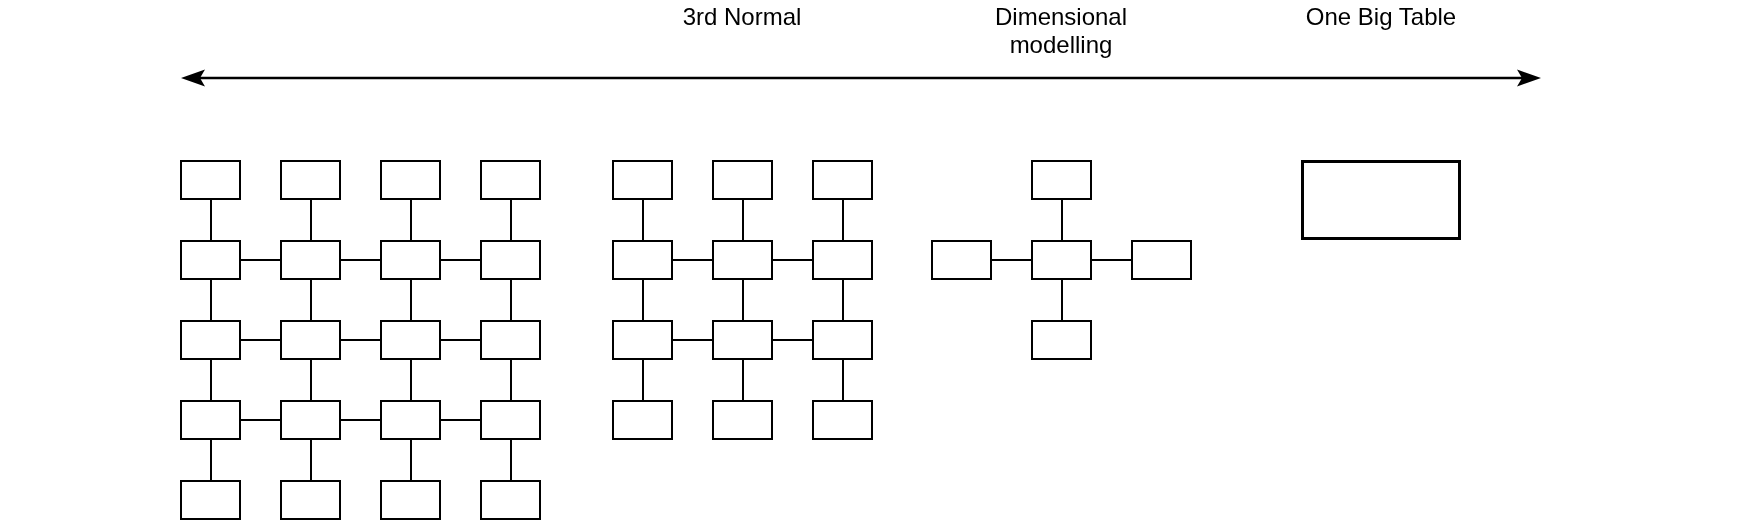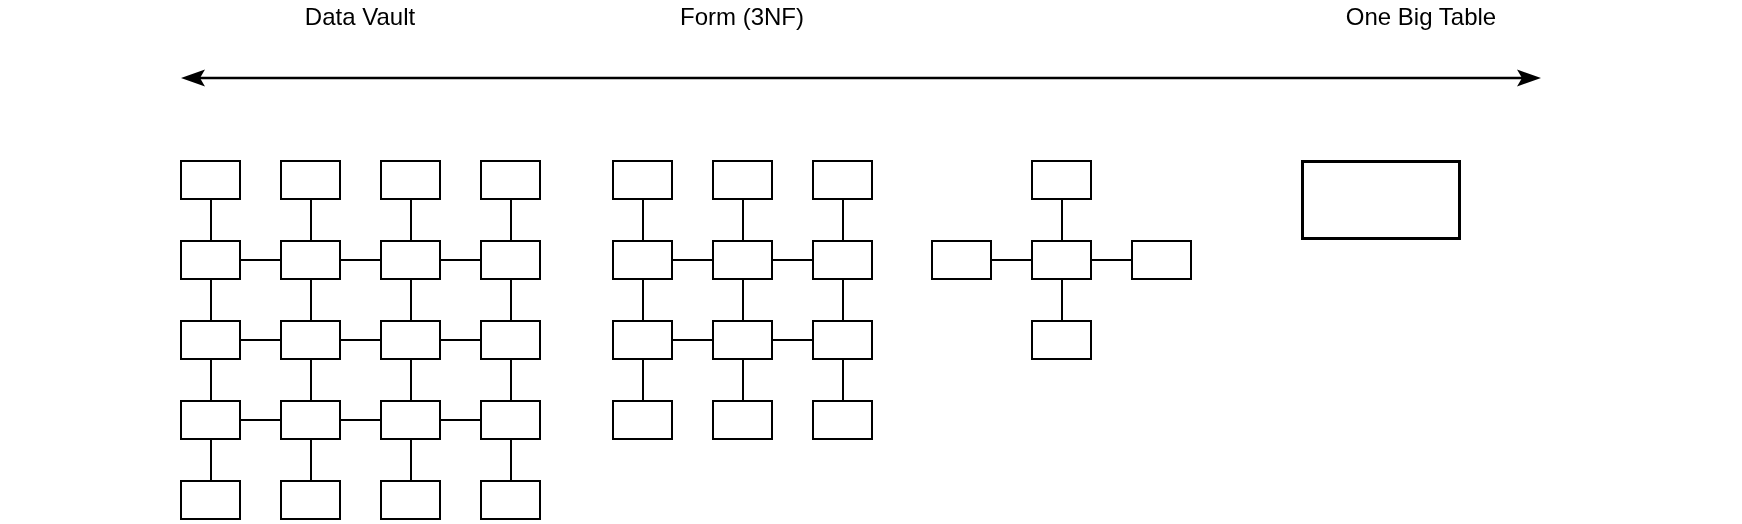--- a/index.html
+++ b/index.html
@@ -71,7 +71,6 @@
   </svg>
 
   <div class="col-label" style="left:210px">
-    <div>Data Vault</div>
   </div>
   <div class="col-label" style="left:592px">
     <div>Form (3NF)</div>

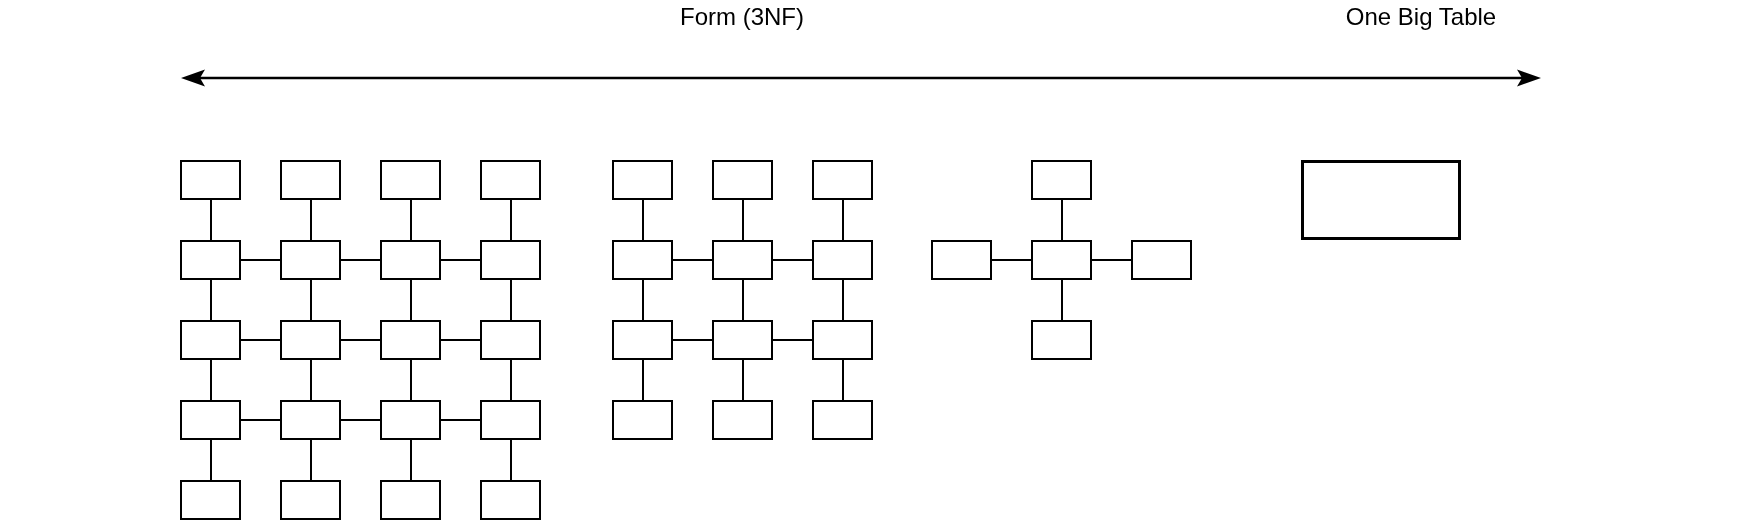--- a/index.html
+++ b/index.html
@@ -73,6 +73,7 @@
   <div class="col-label" style="left:210px">
   </div>
   <div class="col-label" style="left:592px">
+    <div>3rd Normal</div>
     <div>Form (3NF)</div>
   </div>
   <div class="col-label" style="left:1271px">

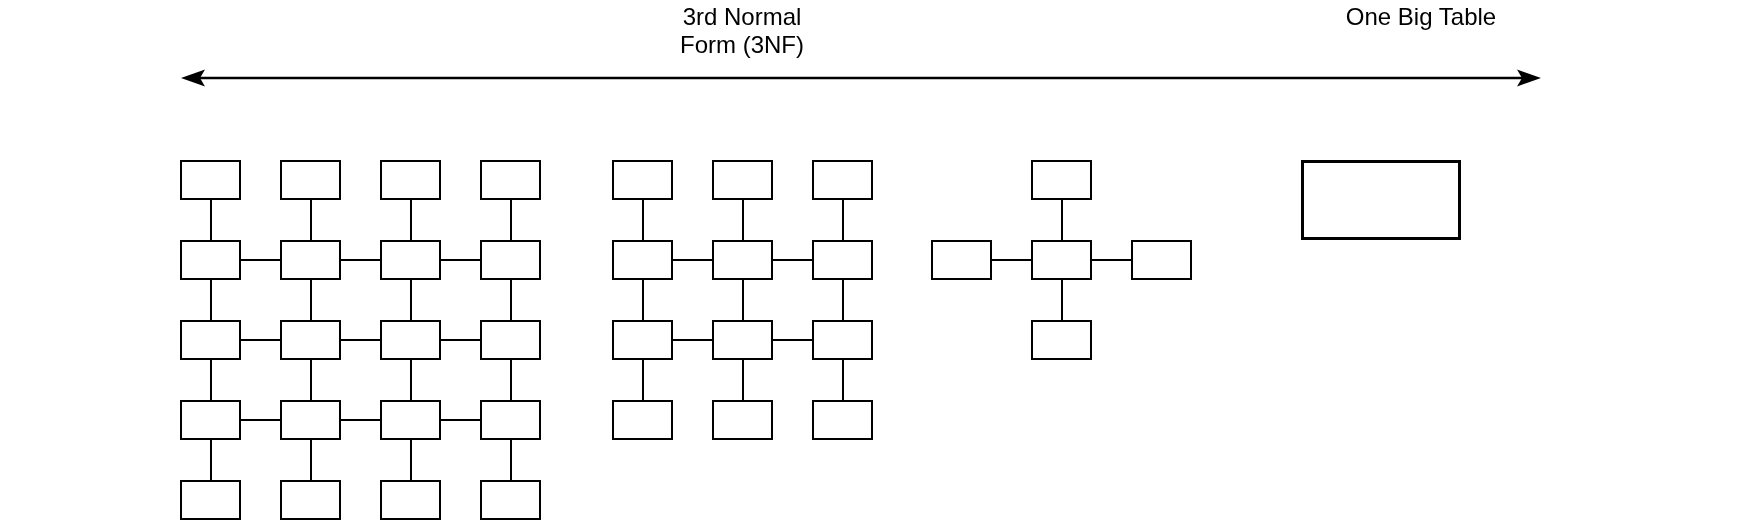--- a/index.html
+++ b/index.html
@@ -75,6 +75,10 @@
   <div class="col-label" style="left:592px">
     <div>3rd Normal</div>
     <div>Form (3NF)</div>
+  </div>
+  <div class="col-label" style="left:911px">
+    <div>Dimensional</div>
+    <div>modelling</div>
   </div>
   <div class="col-label" style="left:1271px">
     <div>One Big Table</div>

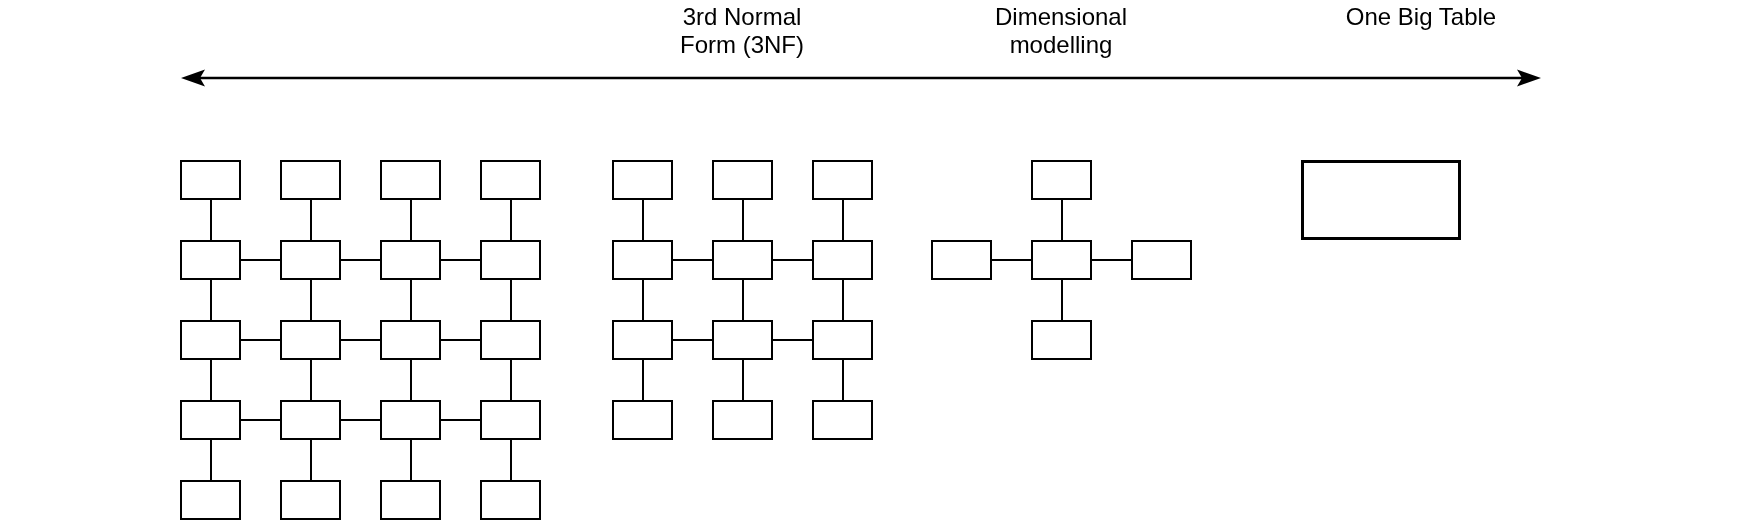--- a/index.html
+++ b/index.html
@@ -80,7 +80,7 @@
     <div>Dimensional</div>
     <div>modelling</div>
   </div>
-  <div class="col-label" style="left:1271px">
+  <div class="col-label" style="left:1231px">
     <div>One Big Table</div>
   </div>
 

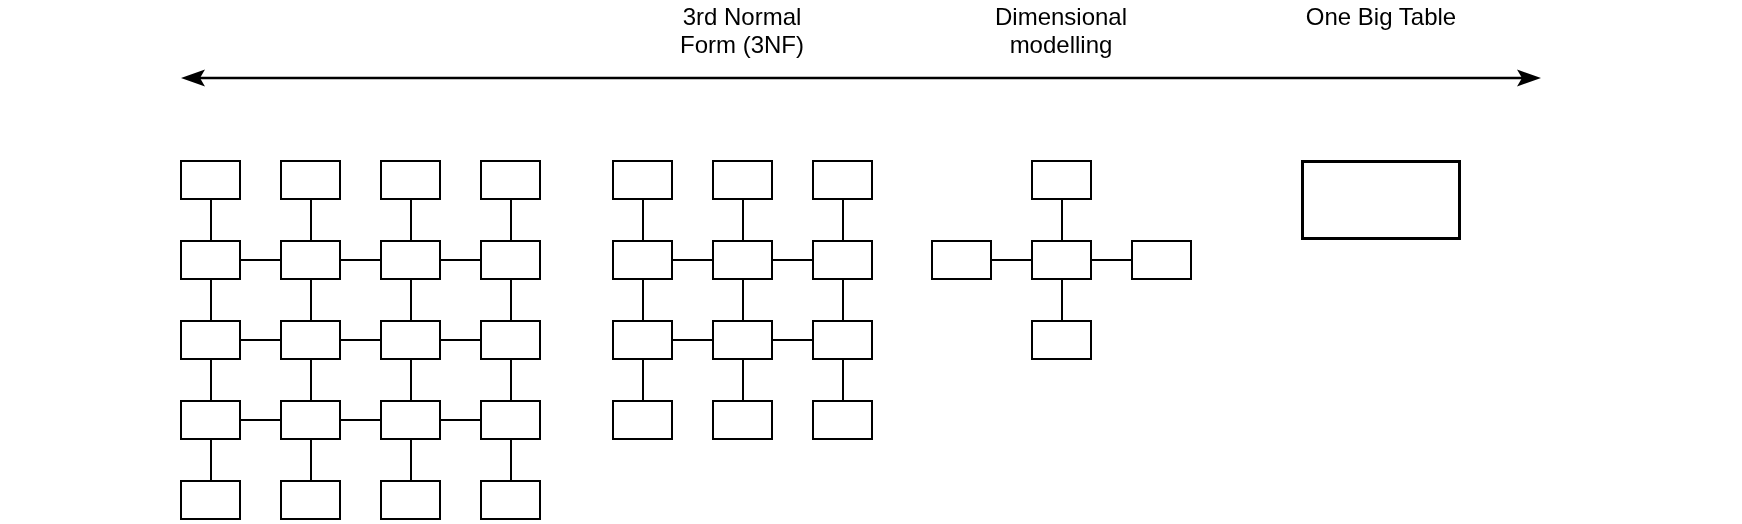--- a/index.html
+++ b/index.html
@@ -74,7 +74,6 @@
   </div>
   <div class="col-label" style="left:592px">
     <div>3rd Normal</div>
-    <div>Form (3NF)</div>
   </div>
   <div class="col-label" style="left:911px">
     <div>Dimensional</div>

